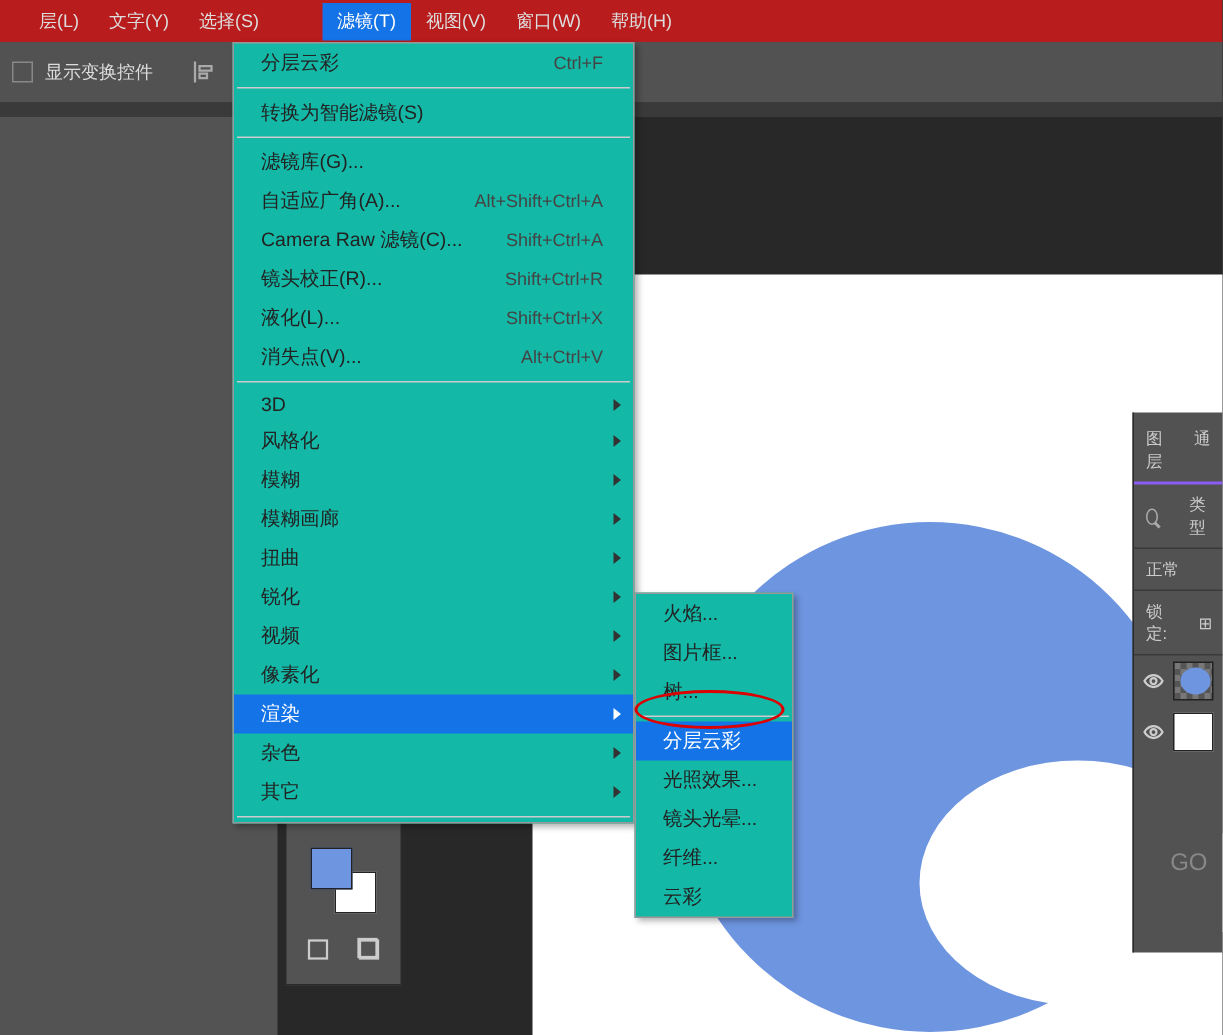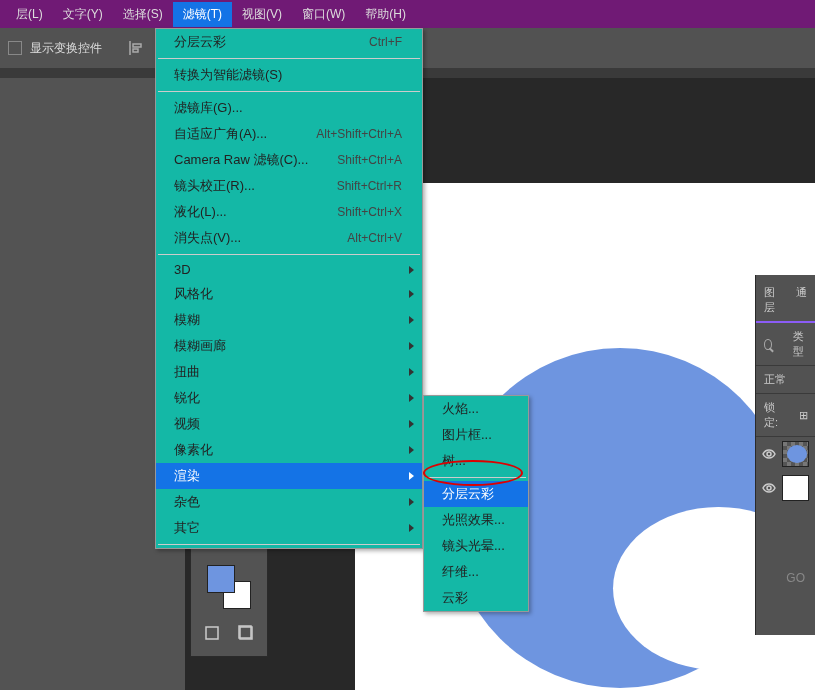--- a/index.html
+++ b/index.html
@@ -5,7 +5,7 @@
     * { margin: 0; padding: 0; box-sizing: border-box; font-family: "Microsoft YaHei", sans-serif; }
     body { width: 815px; height: 690px; background: #535353; overflow: hidden; position: relative; }
     
-    .menubar { height: 28px; background: #701a75; display: flex; align-items: center; padding: 0 6px; }
+    .menubar { height: 28px; background: #b91c1c; display: flex; align-items: center; padding: 0 16px; }
     .menubar-item { color: #ddd; font-size: 12px; padding: 4px 10px; cursor: default; }
     .menubar-item.active { background: #1473e6; color: #fff; }
     

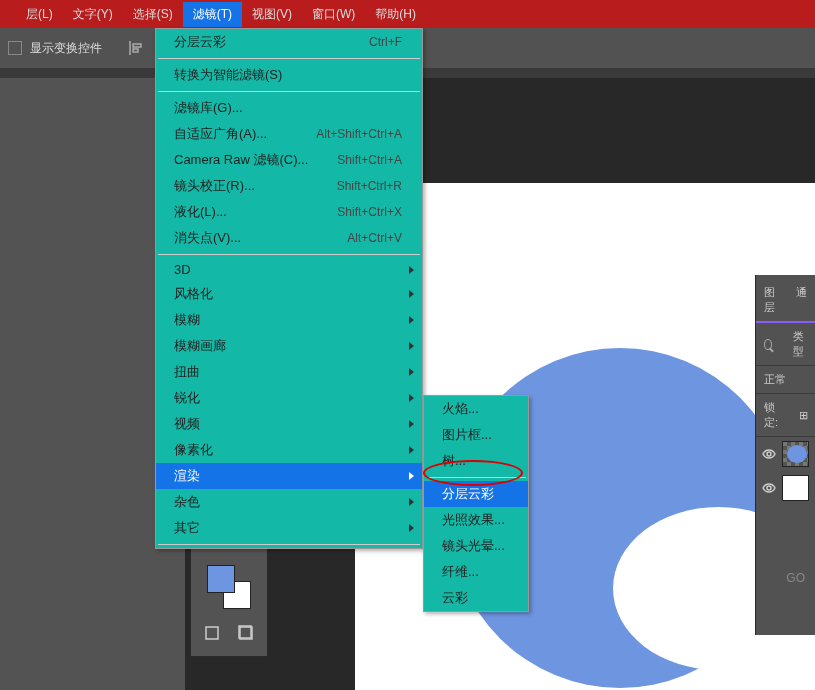--- a/index.html
+++ b/index.html
@@ -7,7 +7,7 @@
     
     .menubar { height: 28px; background: #b91c1c; display: flex; align-items: center; padding: 0 16px; }
     .menubar-item { color: #ddd; font-size: 12px; padding: 4px 10px; cursor: default; }
-    .menubar-item.active { background: #1473e6; color: #fff; }
+    .menubar-item.active { background: #1473e6; color: #fff; margin-left: 32px; }
     
     .options-bar { height: 40px; background: #525252; display: flex; align-items: center; padding: 0 8px; gap: 8px; }
     .checkbox { width: 14px; height: 14px; border: 1px solid #888; }

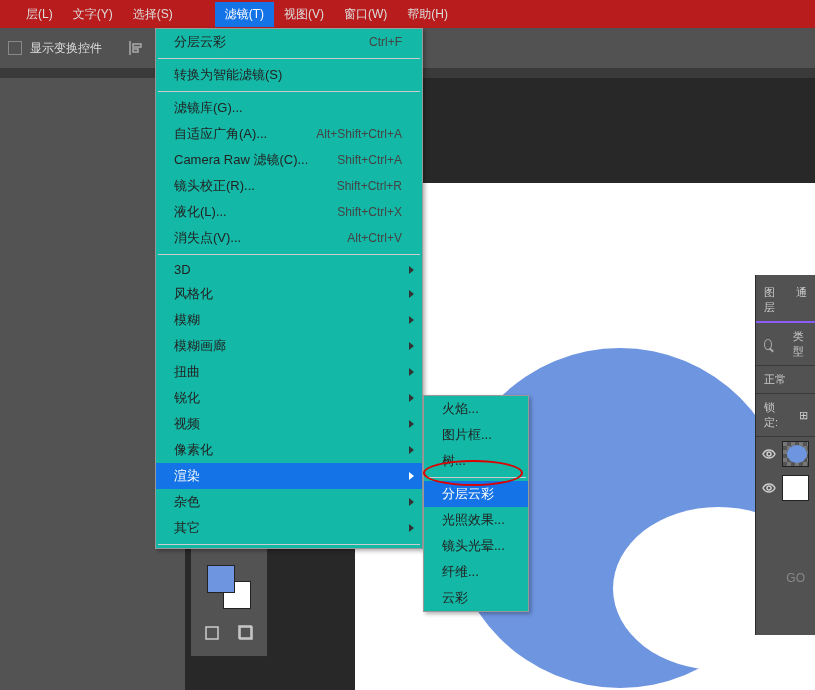--- a/index.html
+++ b/index.html
@@ -53,7 +53,7 @@
     .thumb.circle { background: repeating-conic-gradient(#555 0 25%, #777 0 50%) 0/8px 8px; position: relative; }
     .thumb.circle::after { content: ""; position: absolute; top: 3px; left: 4px; width: 20px; height: 18px; background: #6e95e0; border-radius: 50%; }
     .thumb.white { background: #fff; }
-    .go-tag { position: absolute; bottom: 50px; right: 10px; color: #888; font-size: 12px; }
+    .go-tag { position: absolute; bottom: 50px; right: 10px; color: #888; font-size: 16px; }
     .search-ic { width: 11px; height: 11px; border: 1.5px solid #aaa; border-radius: 50%; position: relative; }
     .search-ic::after { content: ""; position: absolute; width: 5px; height: 1.5px; background: #aaa; bottom: -2px; right: -3px; transform: rotate(45deg); }
   </style>

